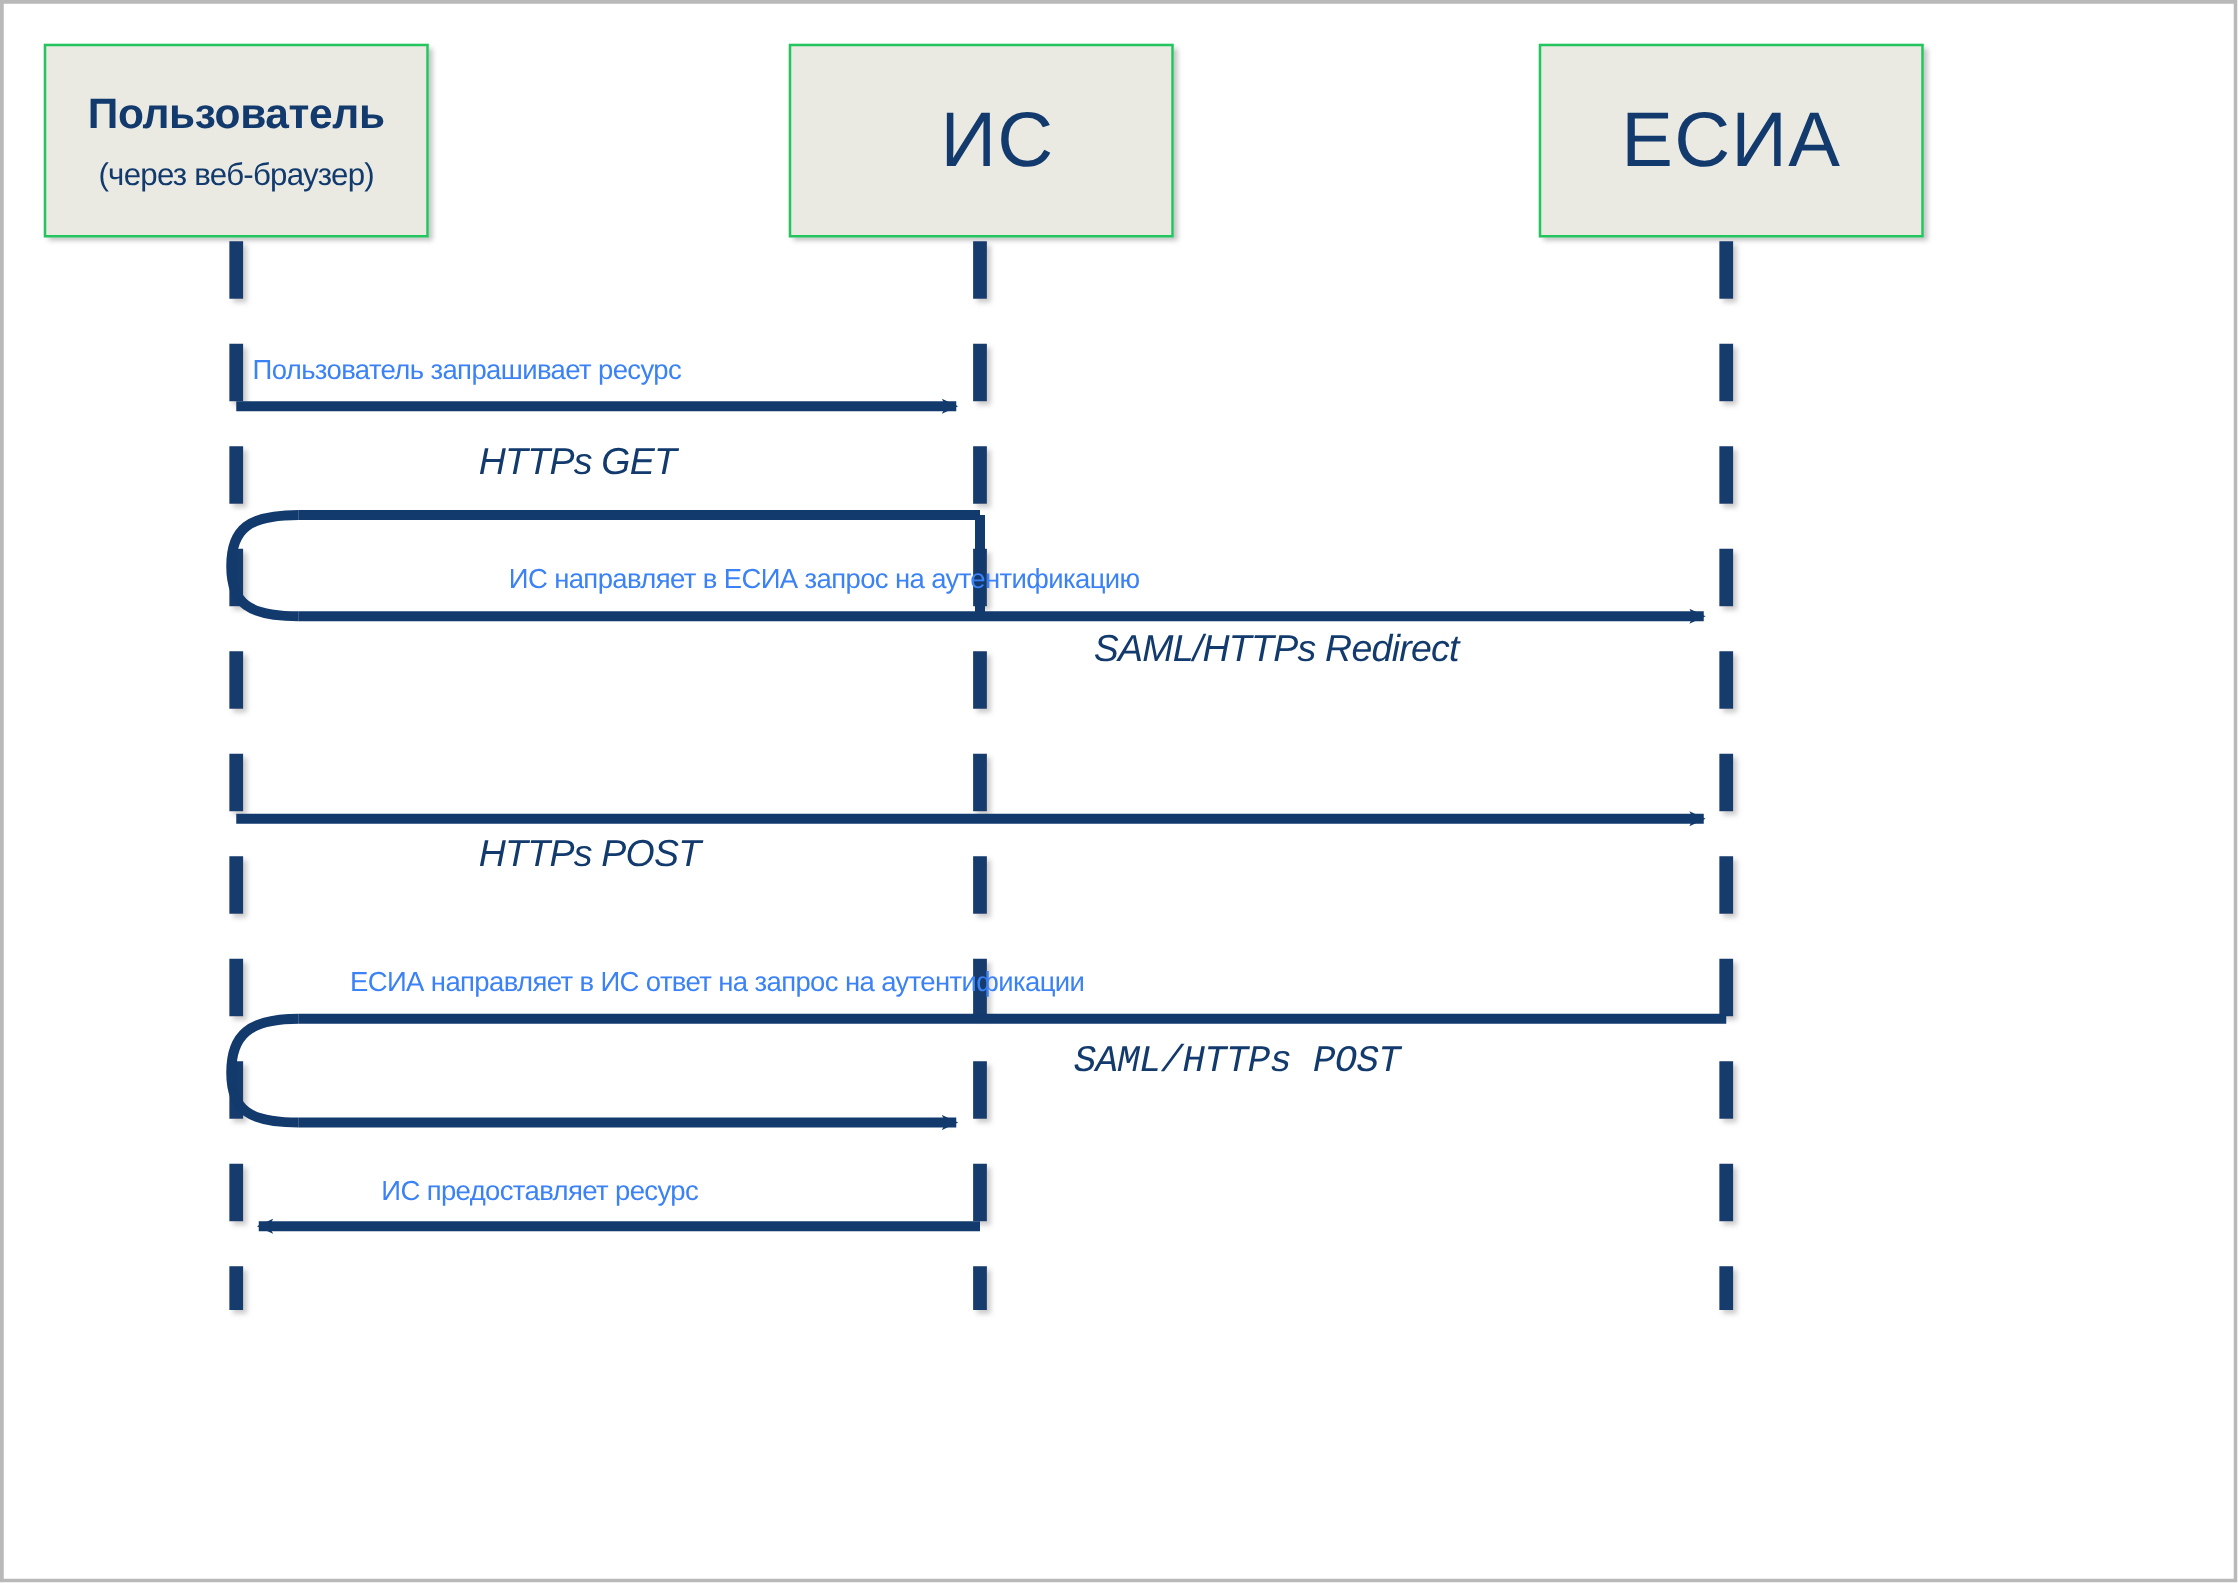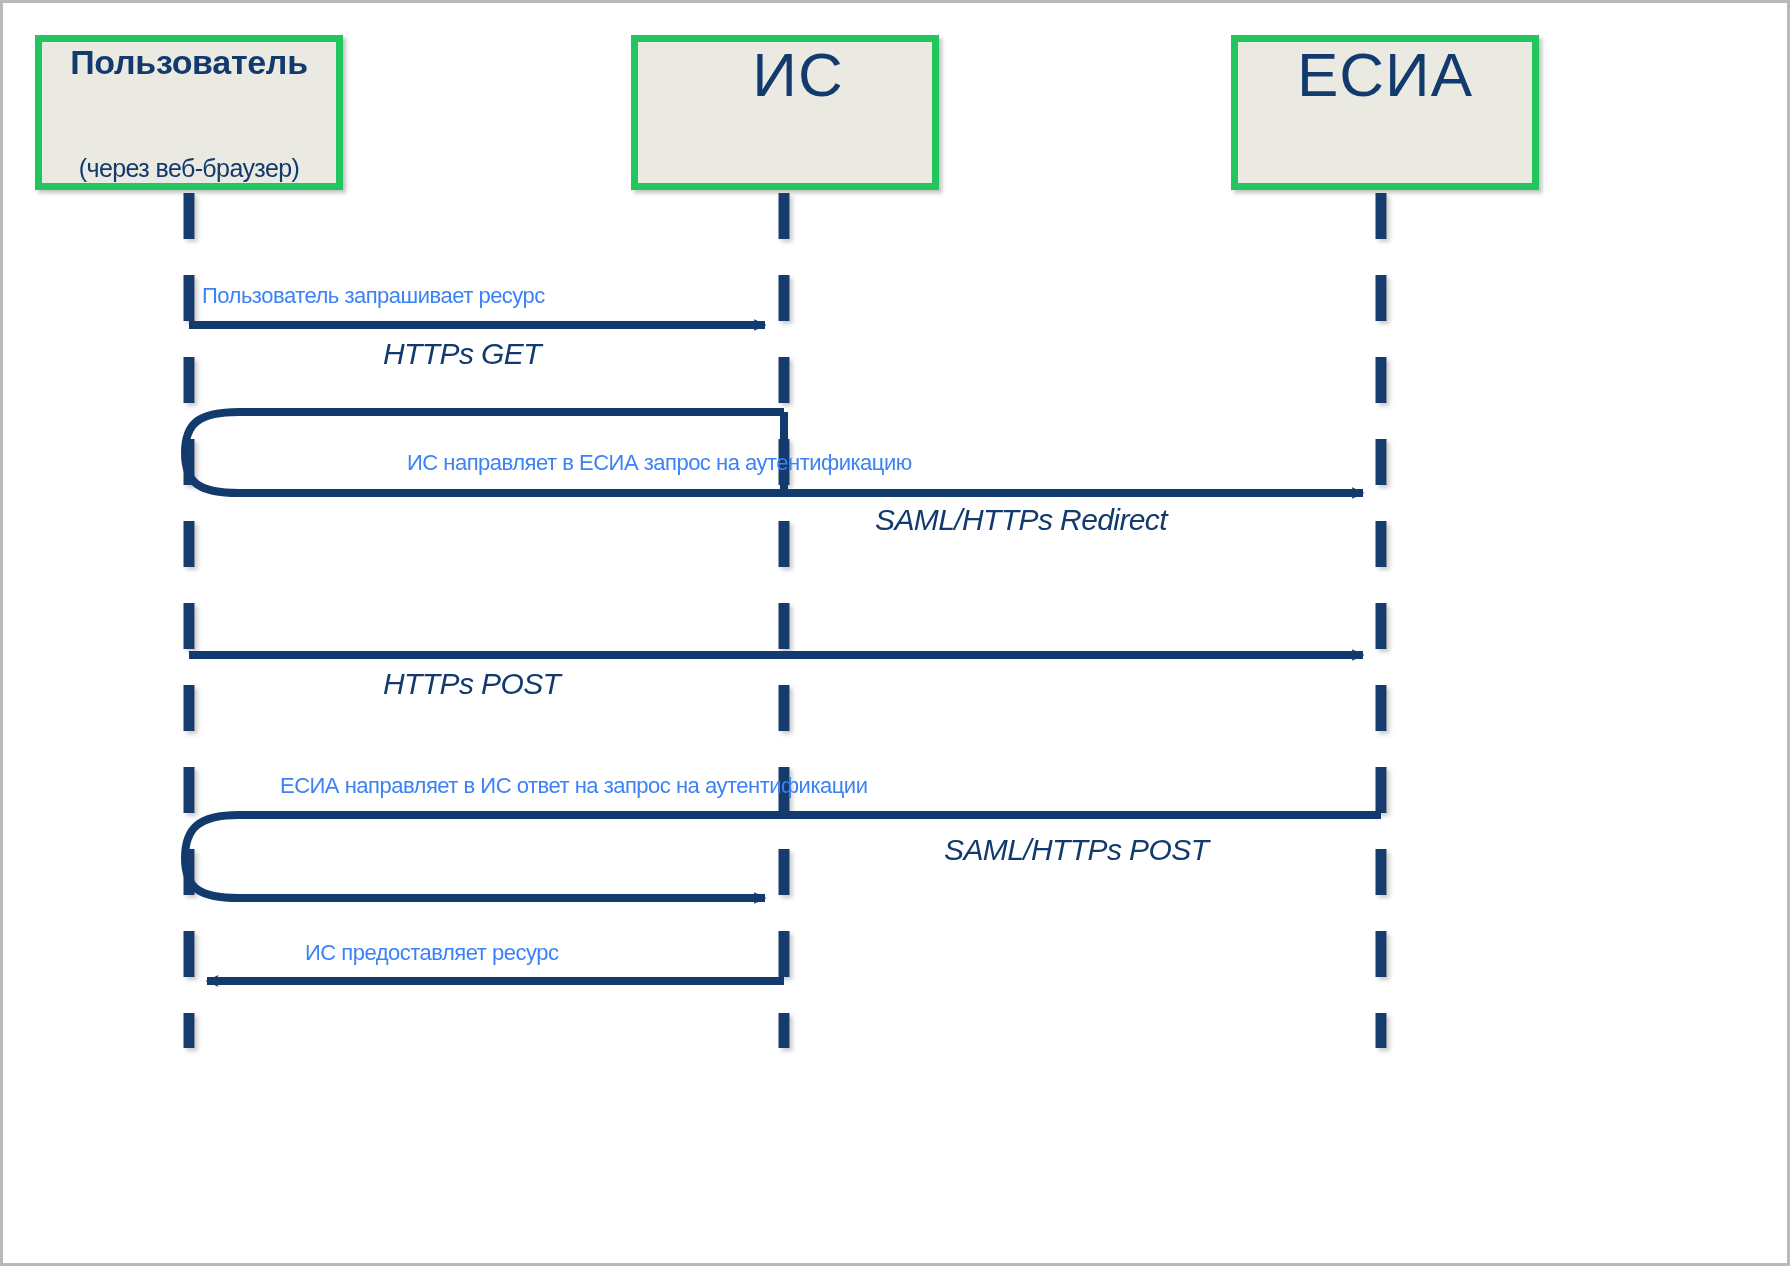--- a/index.html
+++ b/index.html
@@ -18,11 +18,11 @@
     position:absolute;
     box-sizing:border-box;
     background:#eaeae3;
-    border:7px solid #22c55e;
+    border:2px solid #22c55e;
     display:flex;
     flex-direction:column;
     align-items:center;
-    justify-content:space-between;
+    justify-content:center;
     color:#123a6d;
     box-shadow:3px 3px 4px rgba(120,120,120,.45);
   }

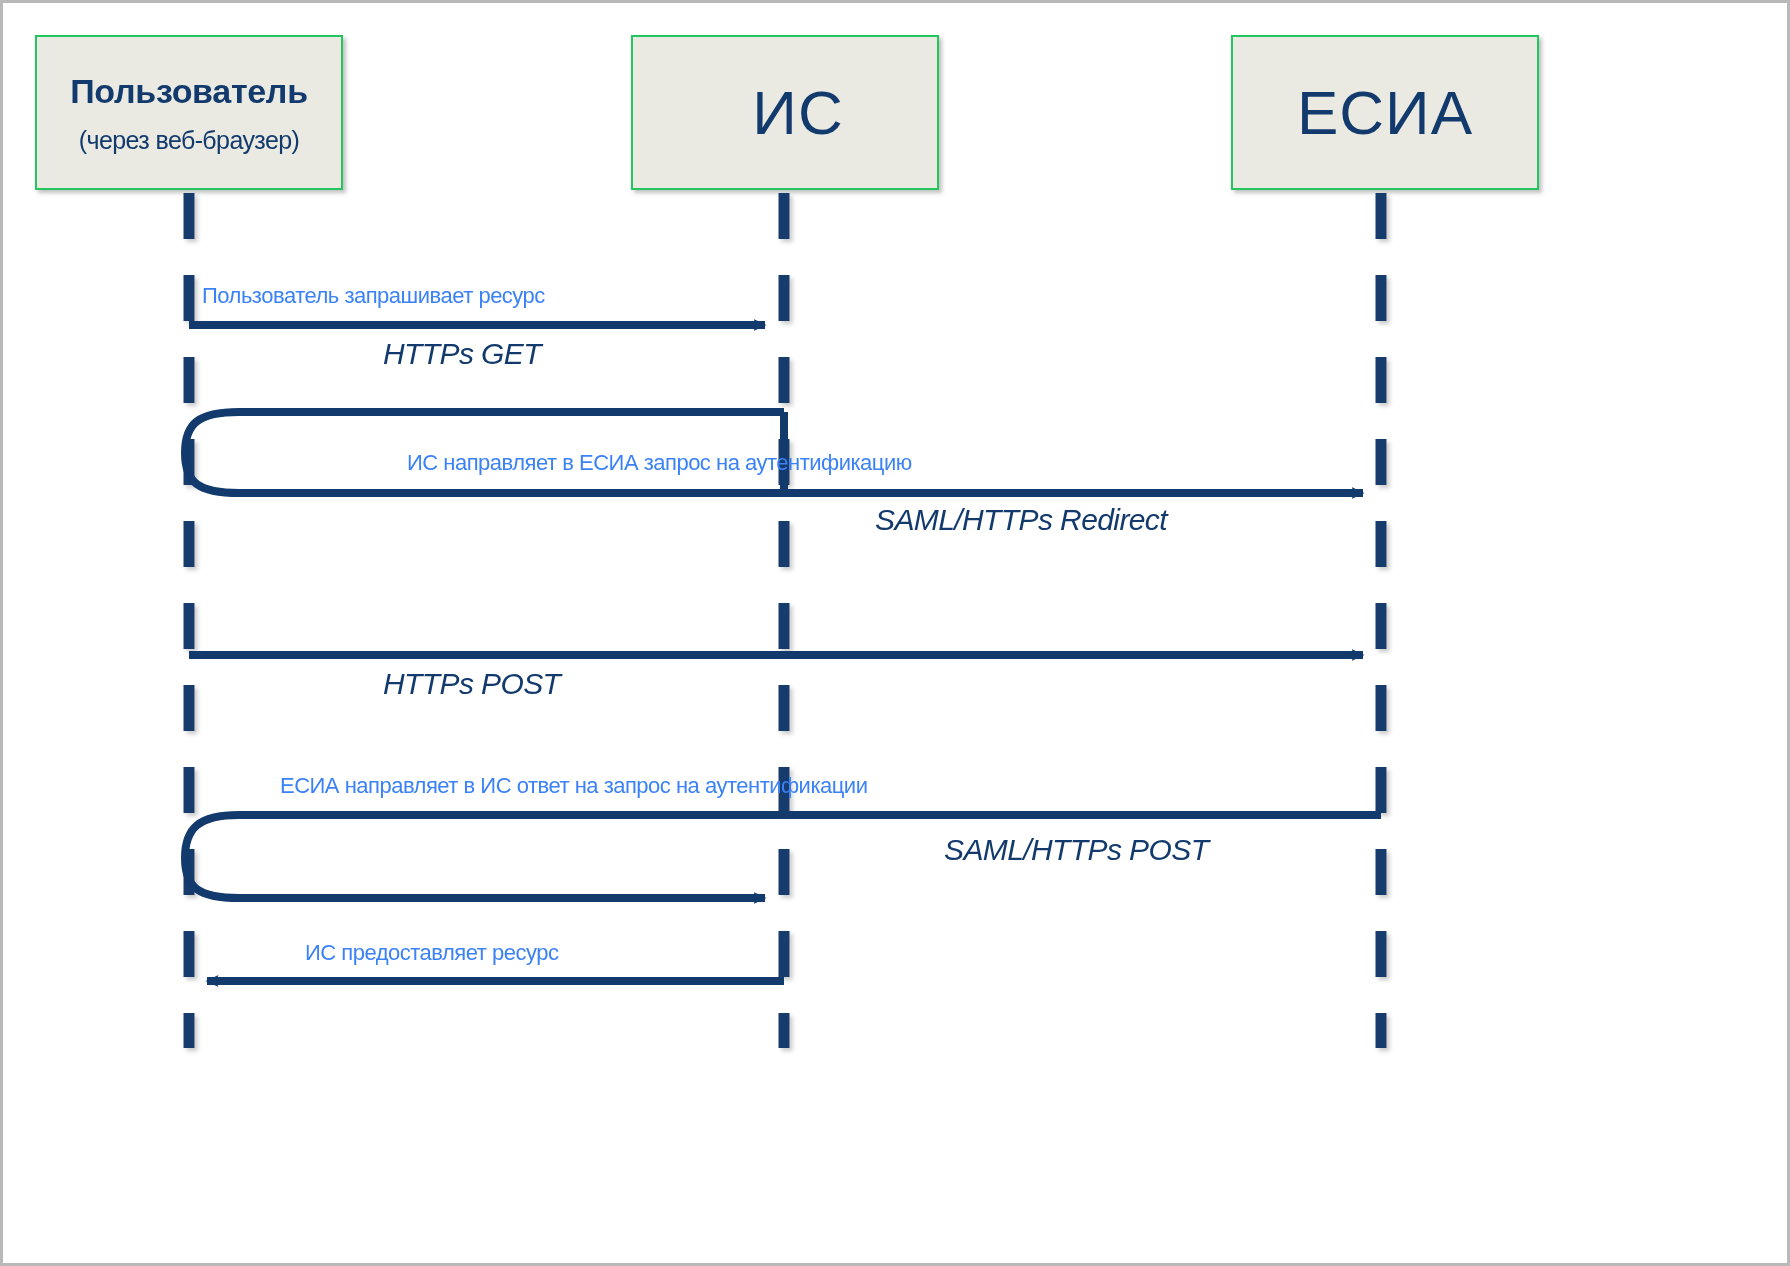--- a/index.html
+++ b/index.html
@@ -137,7 +137,7 @@
   </svg>
 
   <div class="msg-label" style="left:199px;top:276px;">Пользователь запрашивает ресурс</div>
-  <div class="proto-label" style="left:380px;top:334px;font-style:italic;">HTTPs GET</div>
+  <div class="proto-label" style="left:380px;top:350px;font-style:italic;">HTTPs GET</div>
 
   <div class="msg-label" style="left:404px;top:443px;">ИС направляет в ЕСИА запрос на аутентификацию</div>
   <div class="proto-label" style="left:872px;top:500px;">SAML/HTTPs Redirect</div>

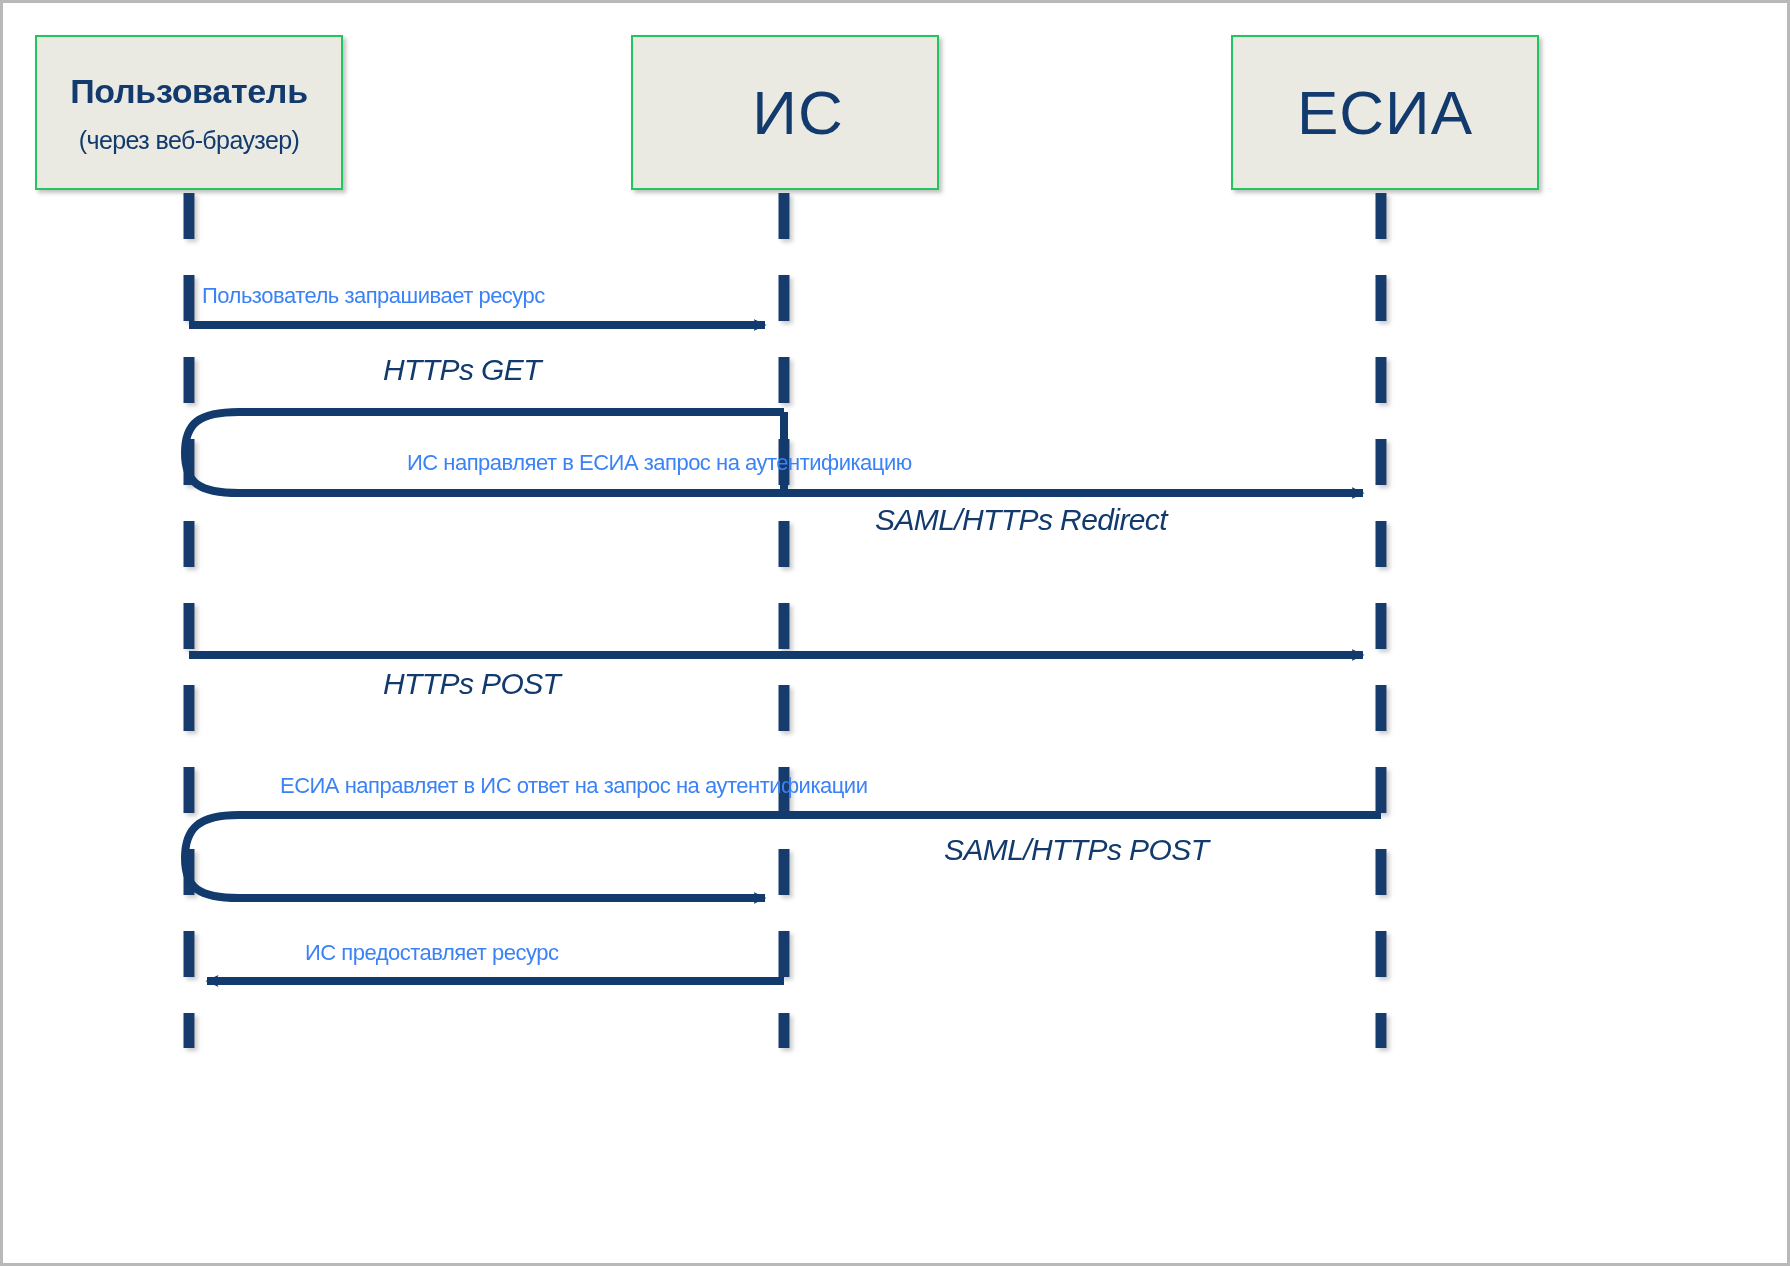--- a/index.html
+++ b/index.html
@@ -145,7 +145,7 @@
   <div class="proto-label" style="left:380px;top:664px;">HTTPs POST</div>
 
   <div class="msg-label" style="left:277px;top:766px;">ЕСИА направляет в ИС ответ на запрос на аутентификации</div>
-  <div class="proto-label" style="left:941px;top:830px;">SAML/HTTPs POST</div>
+  <div class="proto-label" style="left:856px;top:830px;font-family:Liberation Mono, monospace;">SAML/HTTPs POST</div>
 
   <div class="msg-label" style="left:302px;top:933px;">ИС предоставляет ресурс</div>
 

